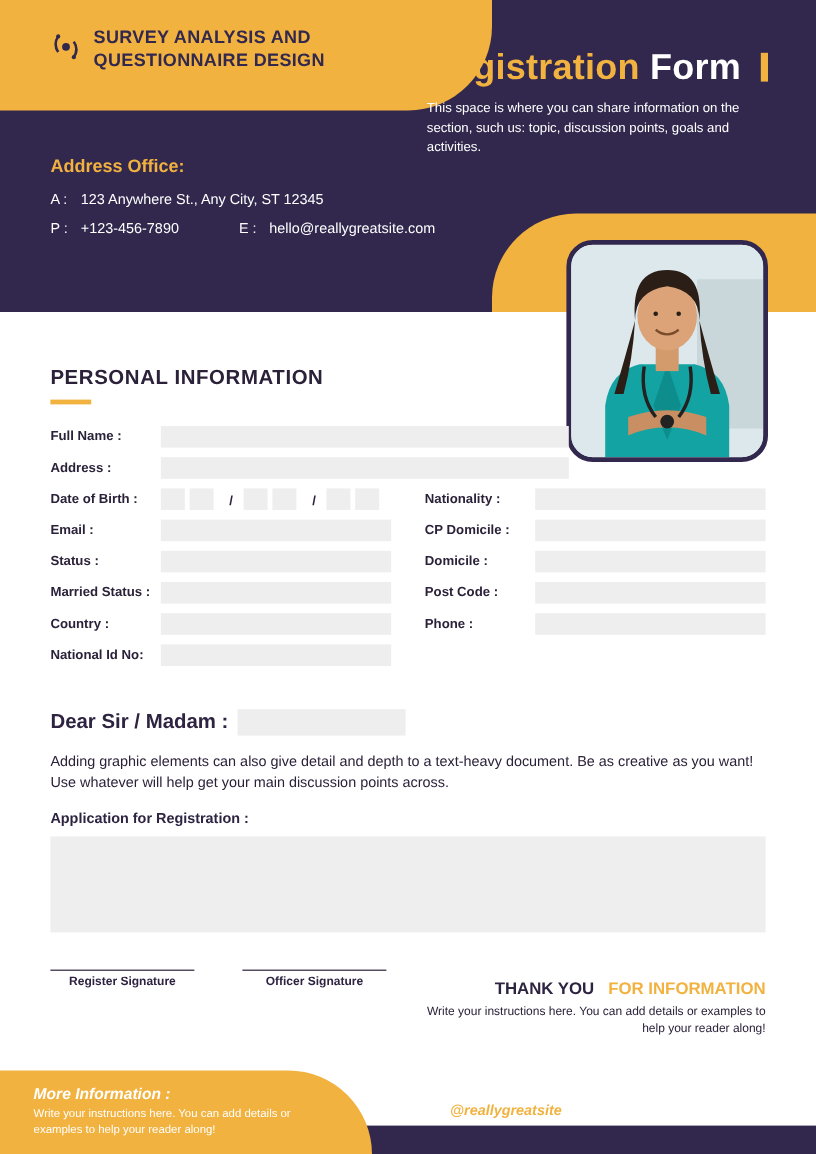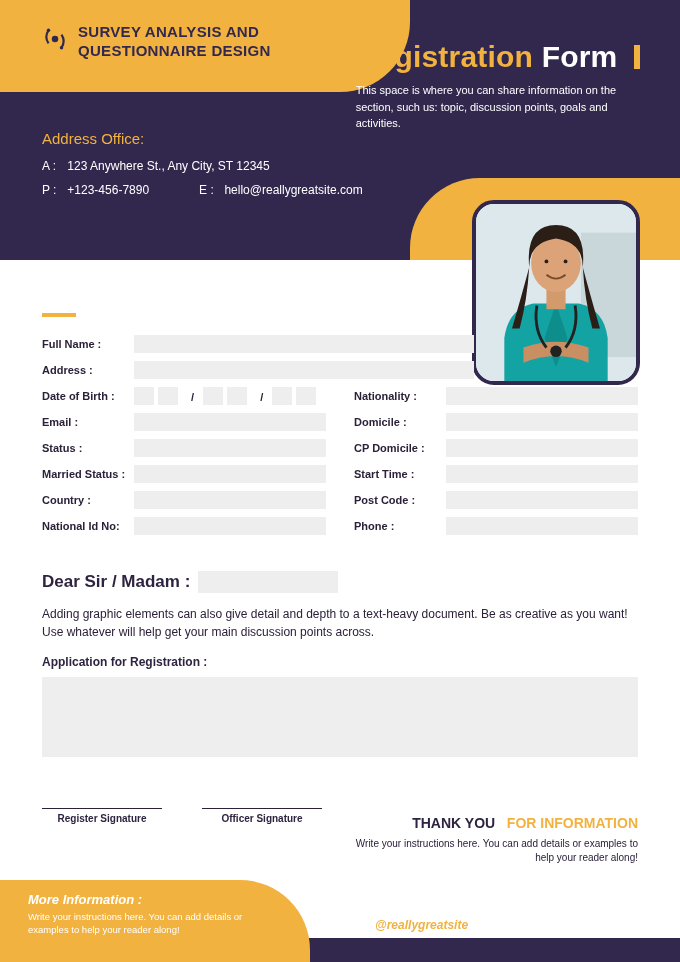--- a/index.html
+++ b/index.html
@@ -80,7 +80,7 @@
   }
   .addr-title {
     color: #f2b23f;
-    font-weight: 400;
+    font-weight: 700;
     font-size: 15px;
     margin-bottom: 12px;
   }

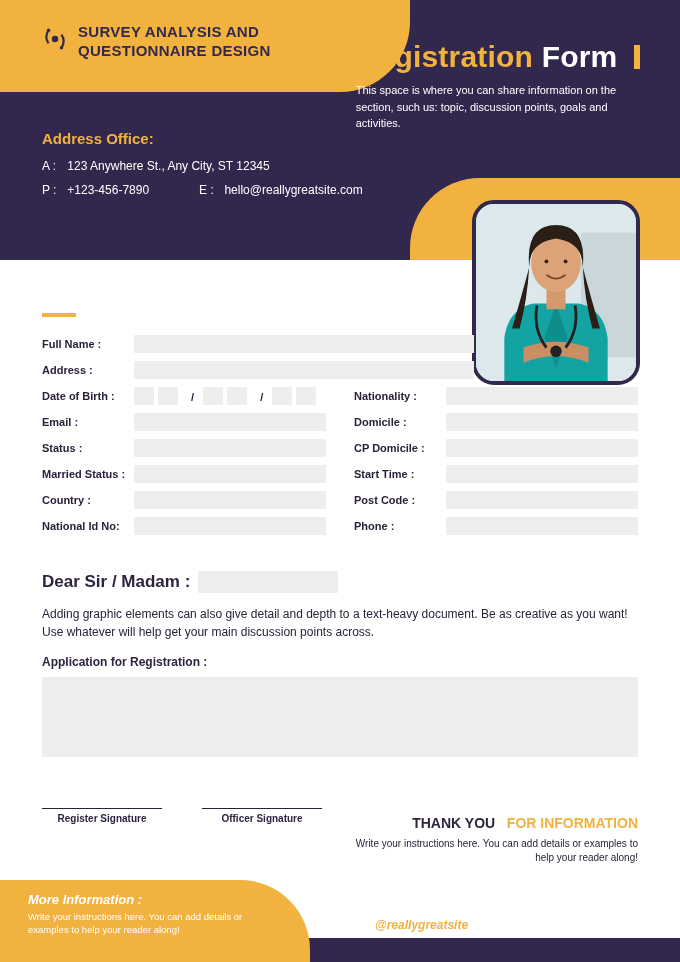--- a/index.html
+++ b/index.html
@@ -313,6 +313,7 @@
 </div>
 
 <div class="content">
+  <div class="sec-title">PERSONAL INFORMATION</div>
   <div class="underline"></div>
 
   <div class="row full-row">

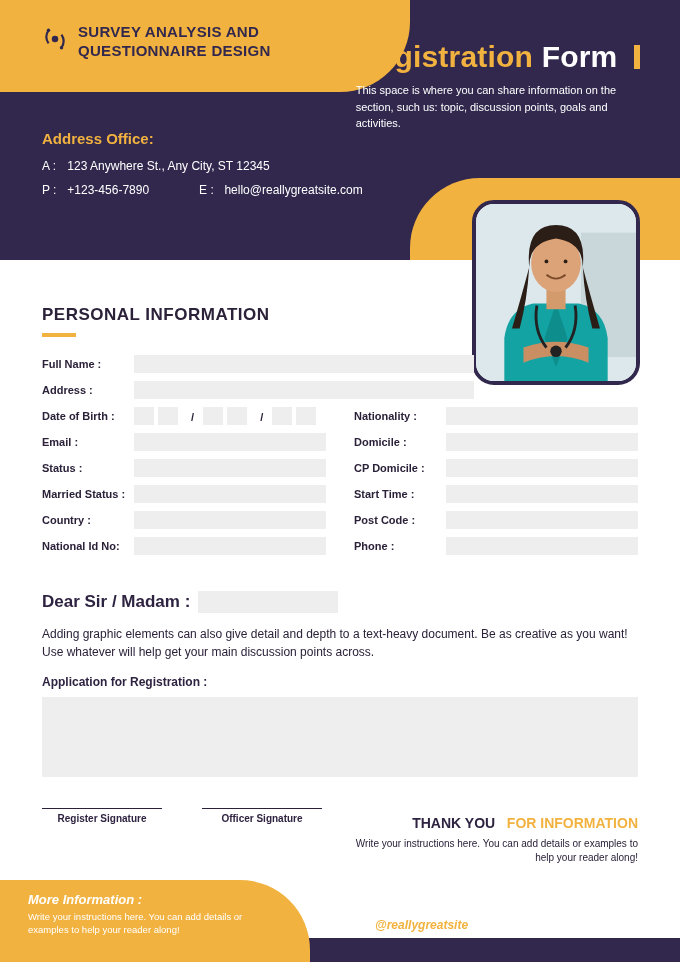--- a/index.html
+++ b/index.html
@@ -365,11 +365,11 @@
         <input class="field" style="">
       </div>
       <div class="row">
+        <span class="flabel">CP Domicile :</span>
+        <input class="field" style="">
+      </div>
+      <div class="row">
         <span class="flabel">Domicile :</span>
-        <input class="field" style="">
-      </div>
-      <div class="row">
-        <span class="flabel">CP Domicile :</span>
         <input class="field" style="">
       </div>
       <div class="row">

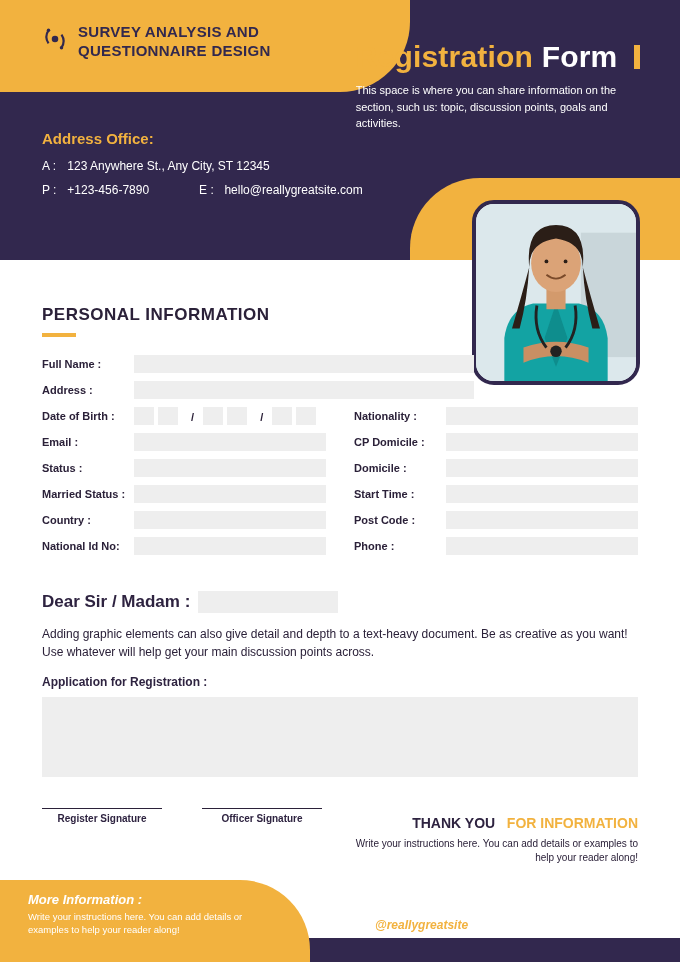--- a/index.html
+++ b/index.html
@@ -373,10 +373,6 @@
         <input class="field" style="">
       </div>
       <div class="row">
-        <span class="flabel">Start Time :</span>
-        <input class="field" style="">
-      </div>
-      <div class="row">
         <span class="flabel">Post Code :</span>
         <input class="field" style="">
       </div>

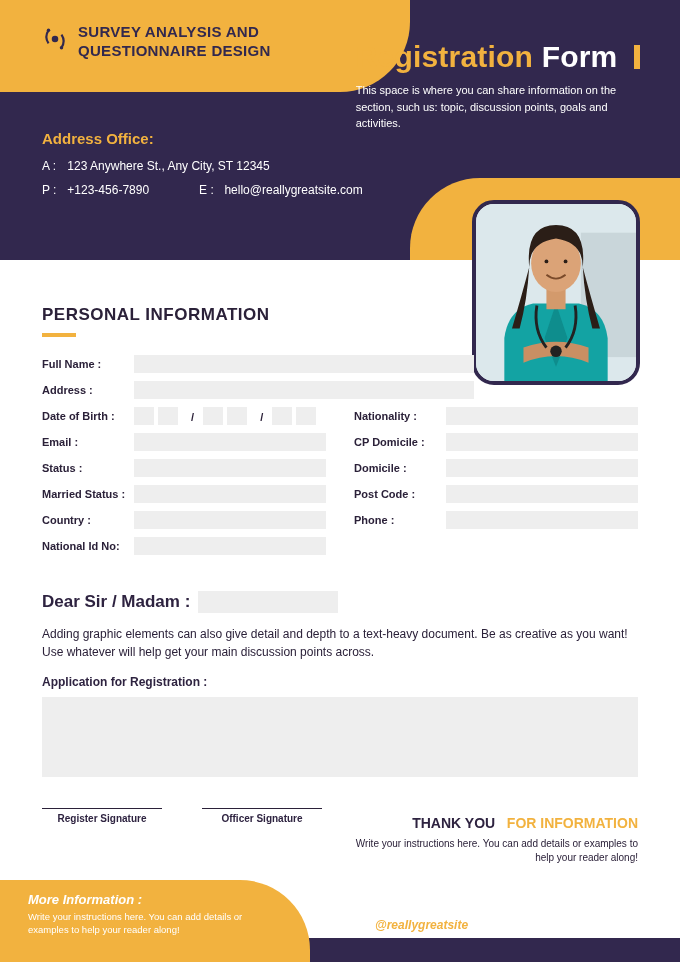--- a/index.html
+++ b/index.html
@@ -213,7 +213,7 @@
   .more-tab {
     position: absolute;
     left: 0; bottom: 0;
-    width: 310px; height: 82px;
+    width: 310px; height: 70px;
     background: #f2b23f;
     border-top-right-radius: 70px;
     padding: 12px 40px 0 28px;

